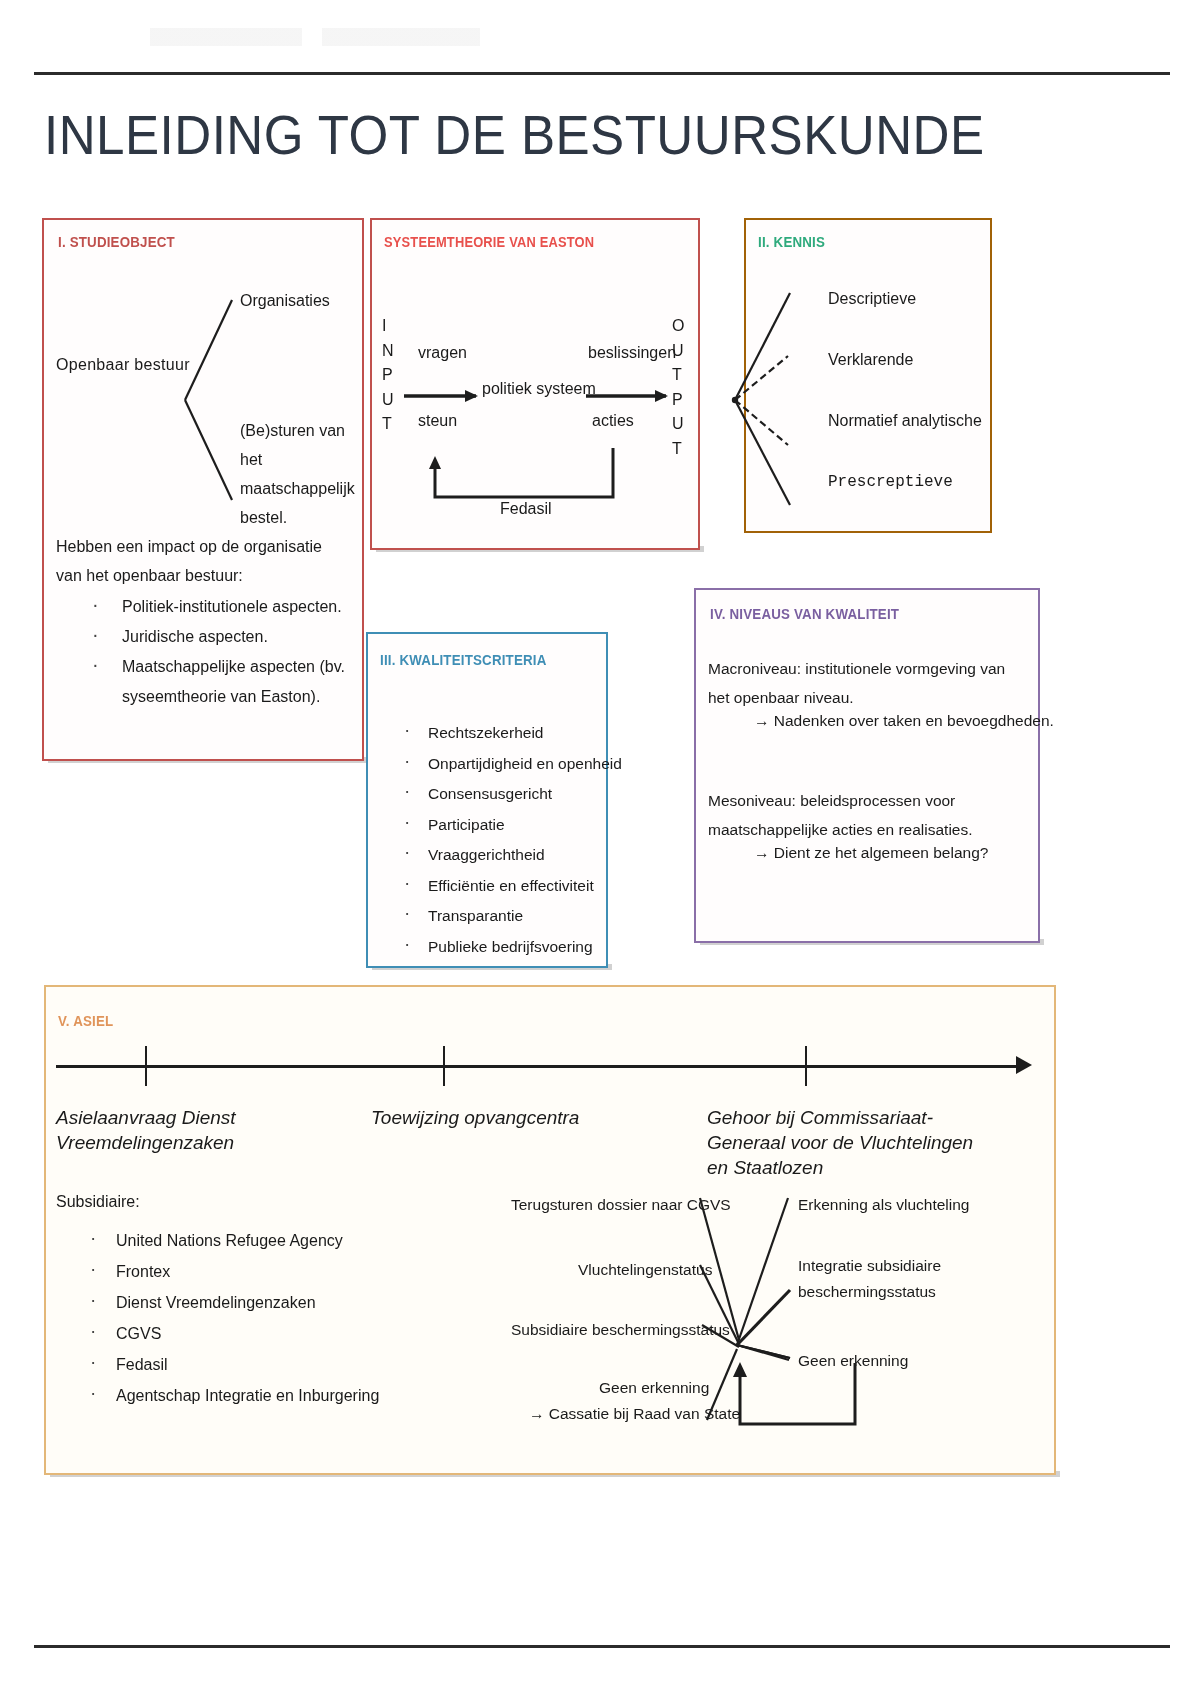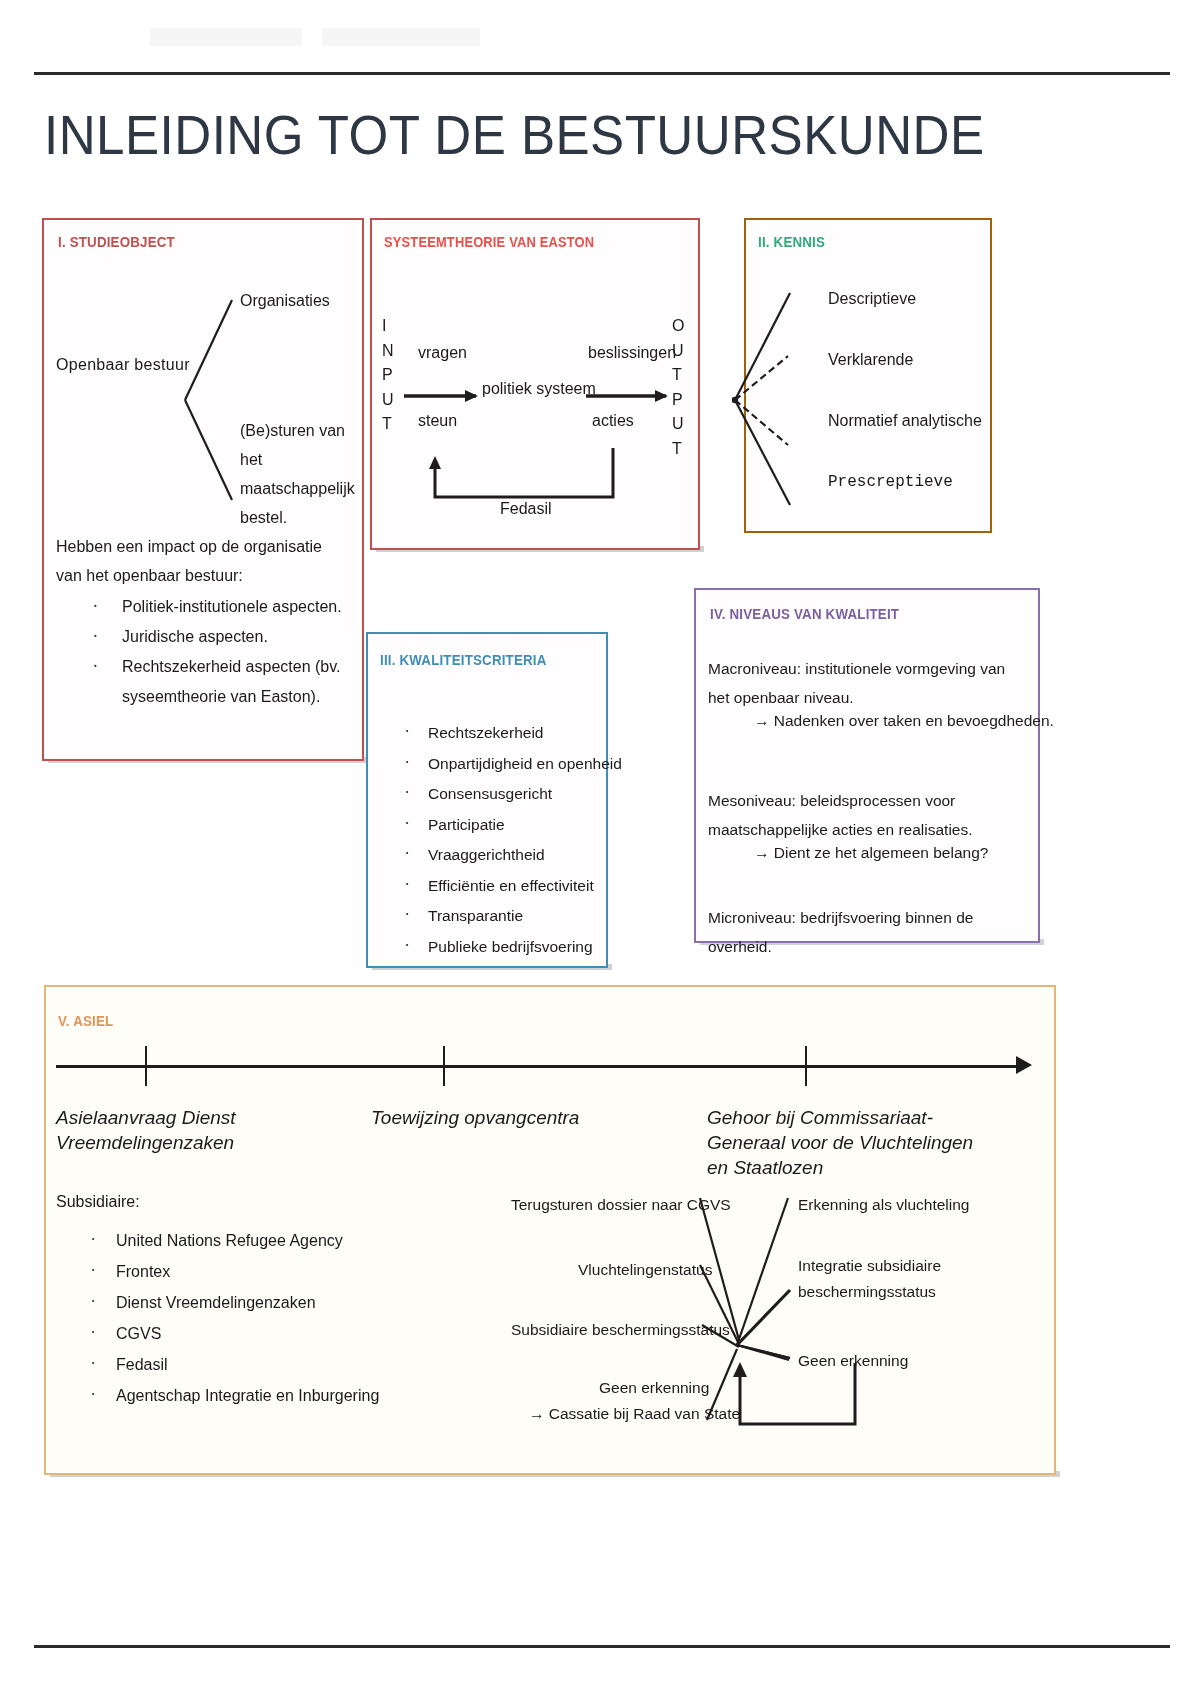--- a/index.html
+++ b/index.html
@@ -122,7 +122,7 @@
     <div class="b1-list">
       <div class="li">Politiek-institutionele  aspecten.</div>
       <div class="li">Juridische aspecten.</div>
-      <div class="li">Rechtszekerheid aspecten (bv. syseemtheorie van Easton).</div>
+      <div class="li">Maatschappelijke aspecten (bv. syseemtheorie van Easton).</div>
     </div>
   </div>
 

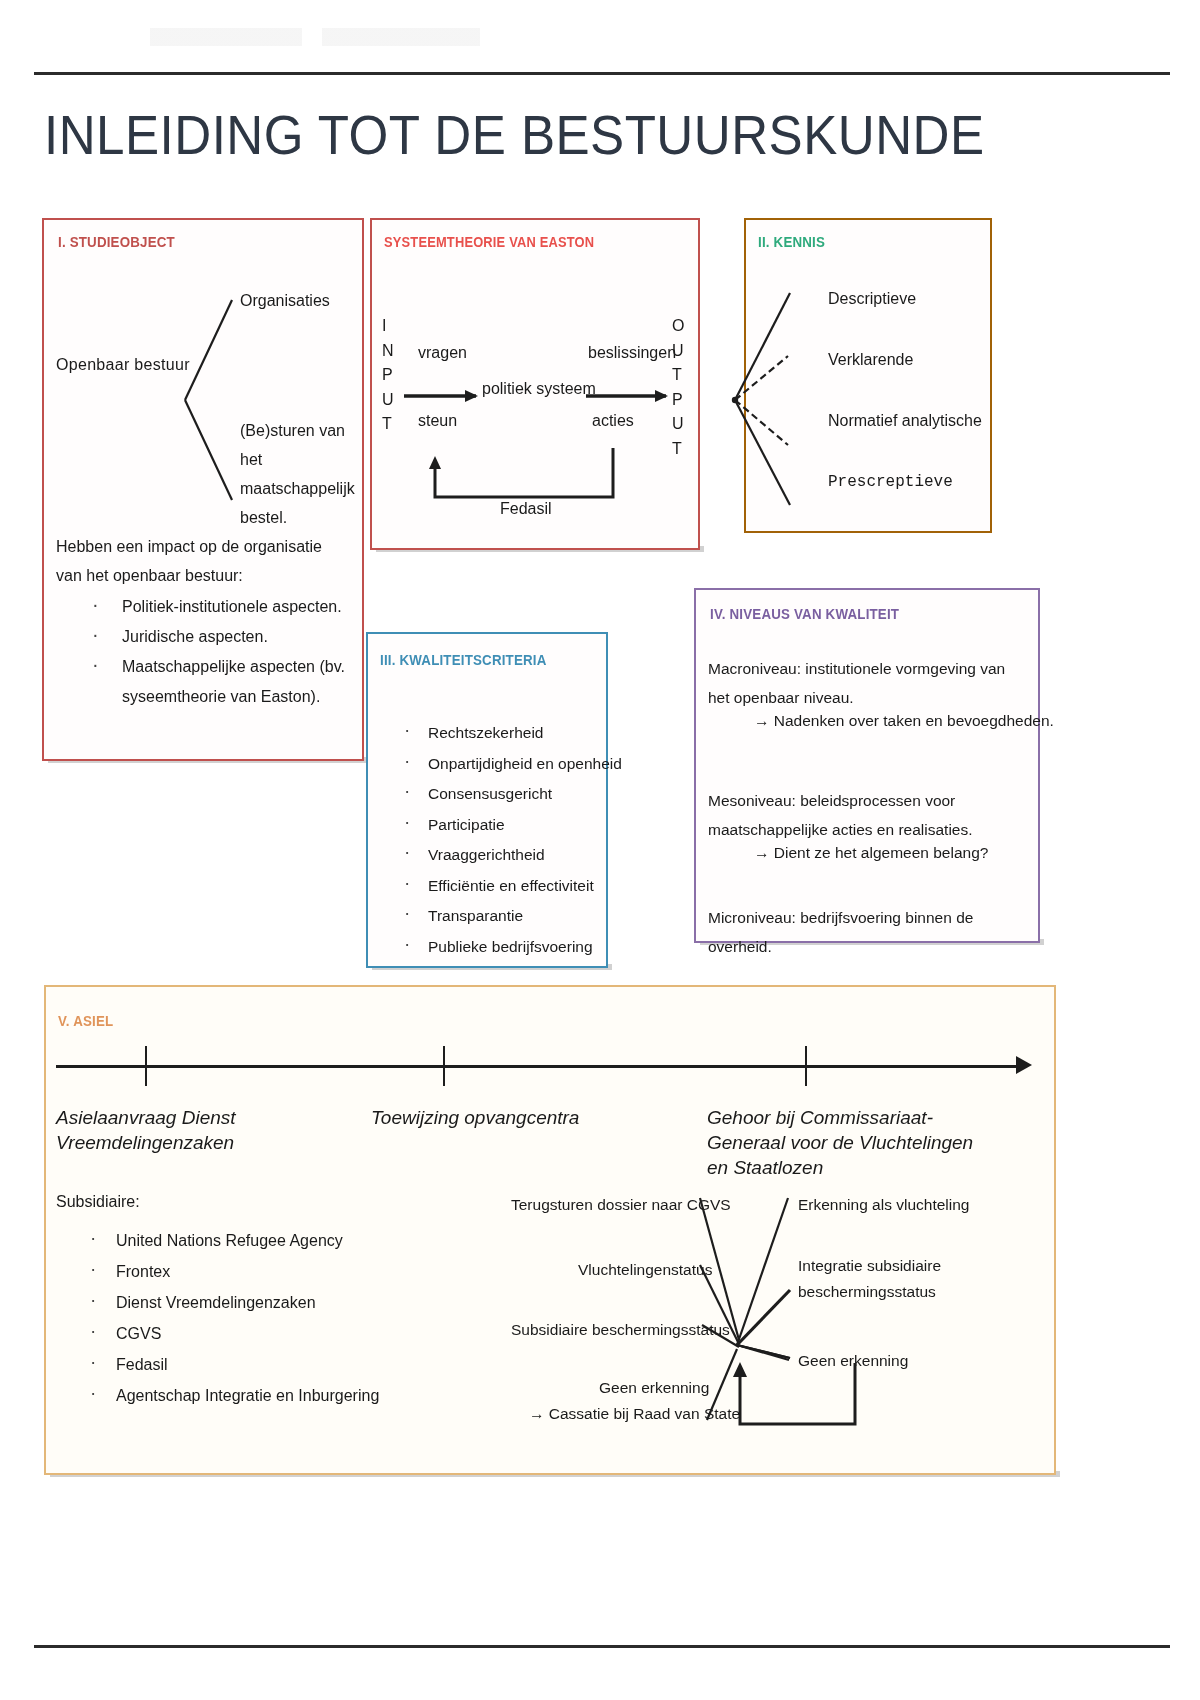--- a/index.html
+++ b/index.html
@@ -169,7 +169,6 @@
     <div class="n-sub" style="top:122px;">→ Nadenken over taken en bevoegdheden.</div>
     <div class="n-par" style="top:196px;">Mesoniveau: beleidsprocessen voor maatschappelijke acties en realisaties.</div>
     <div class="n-sub" style="top:254px;">→ Dient ze het algemeen belang?</div>
-    <div class="n-par" style="top:313px;">Microniveau: bedrijfsvoering binnen de overheid.</div>
   </div>
 
   <div class="shadow" style="left:50px;top:1471px;width:1010px;height:6px;"></div>

